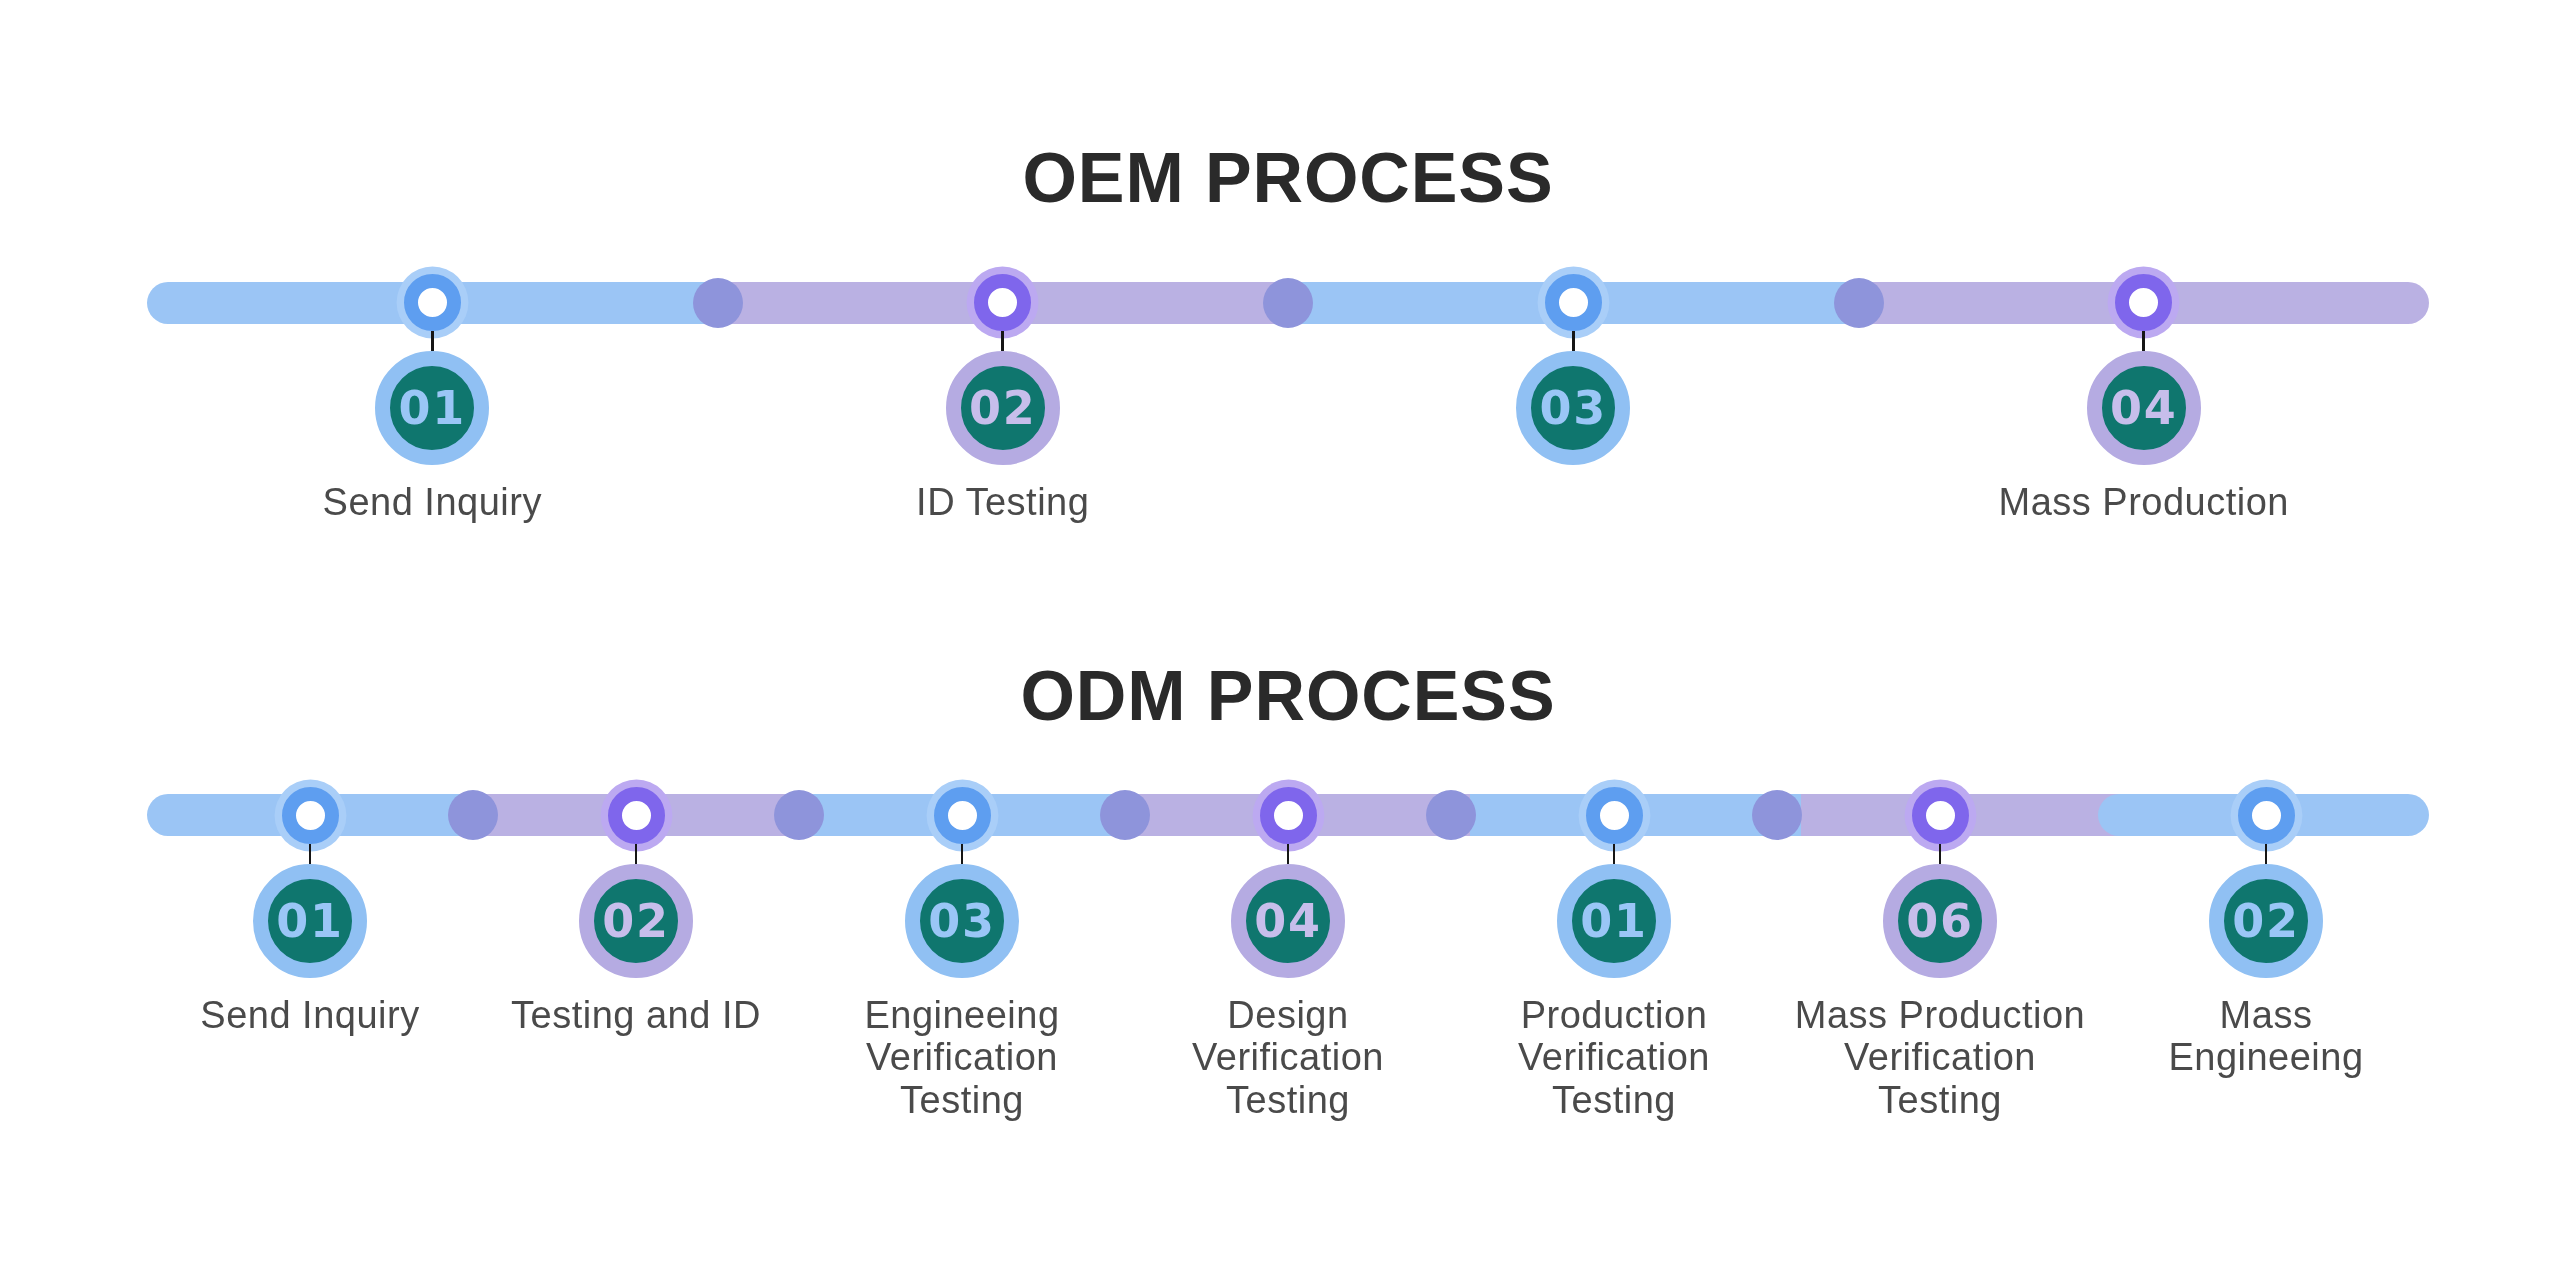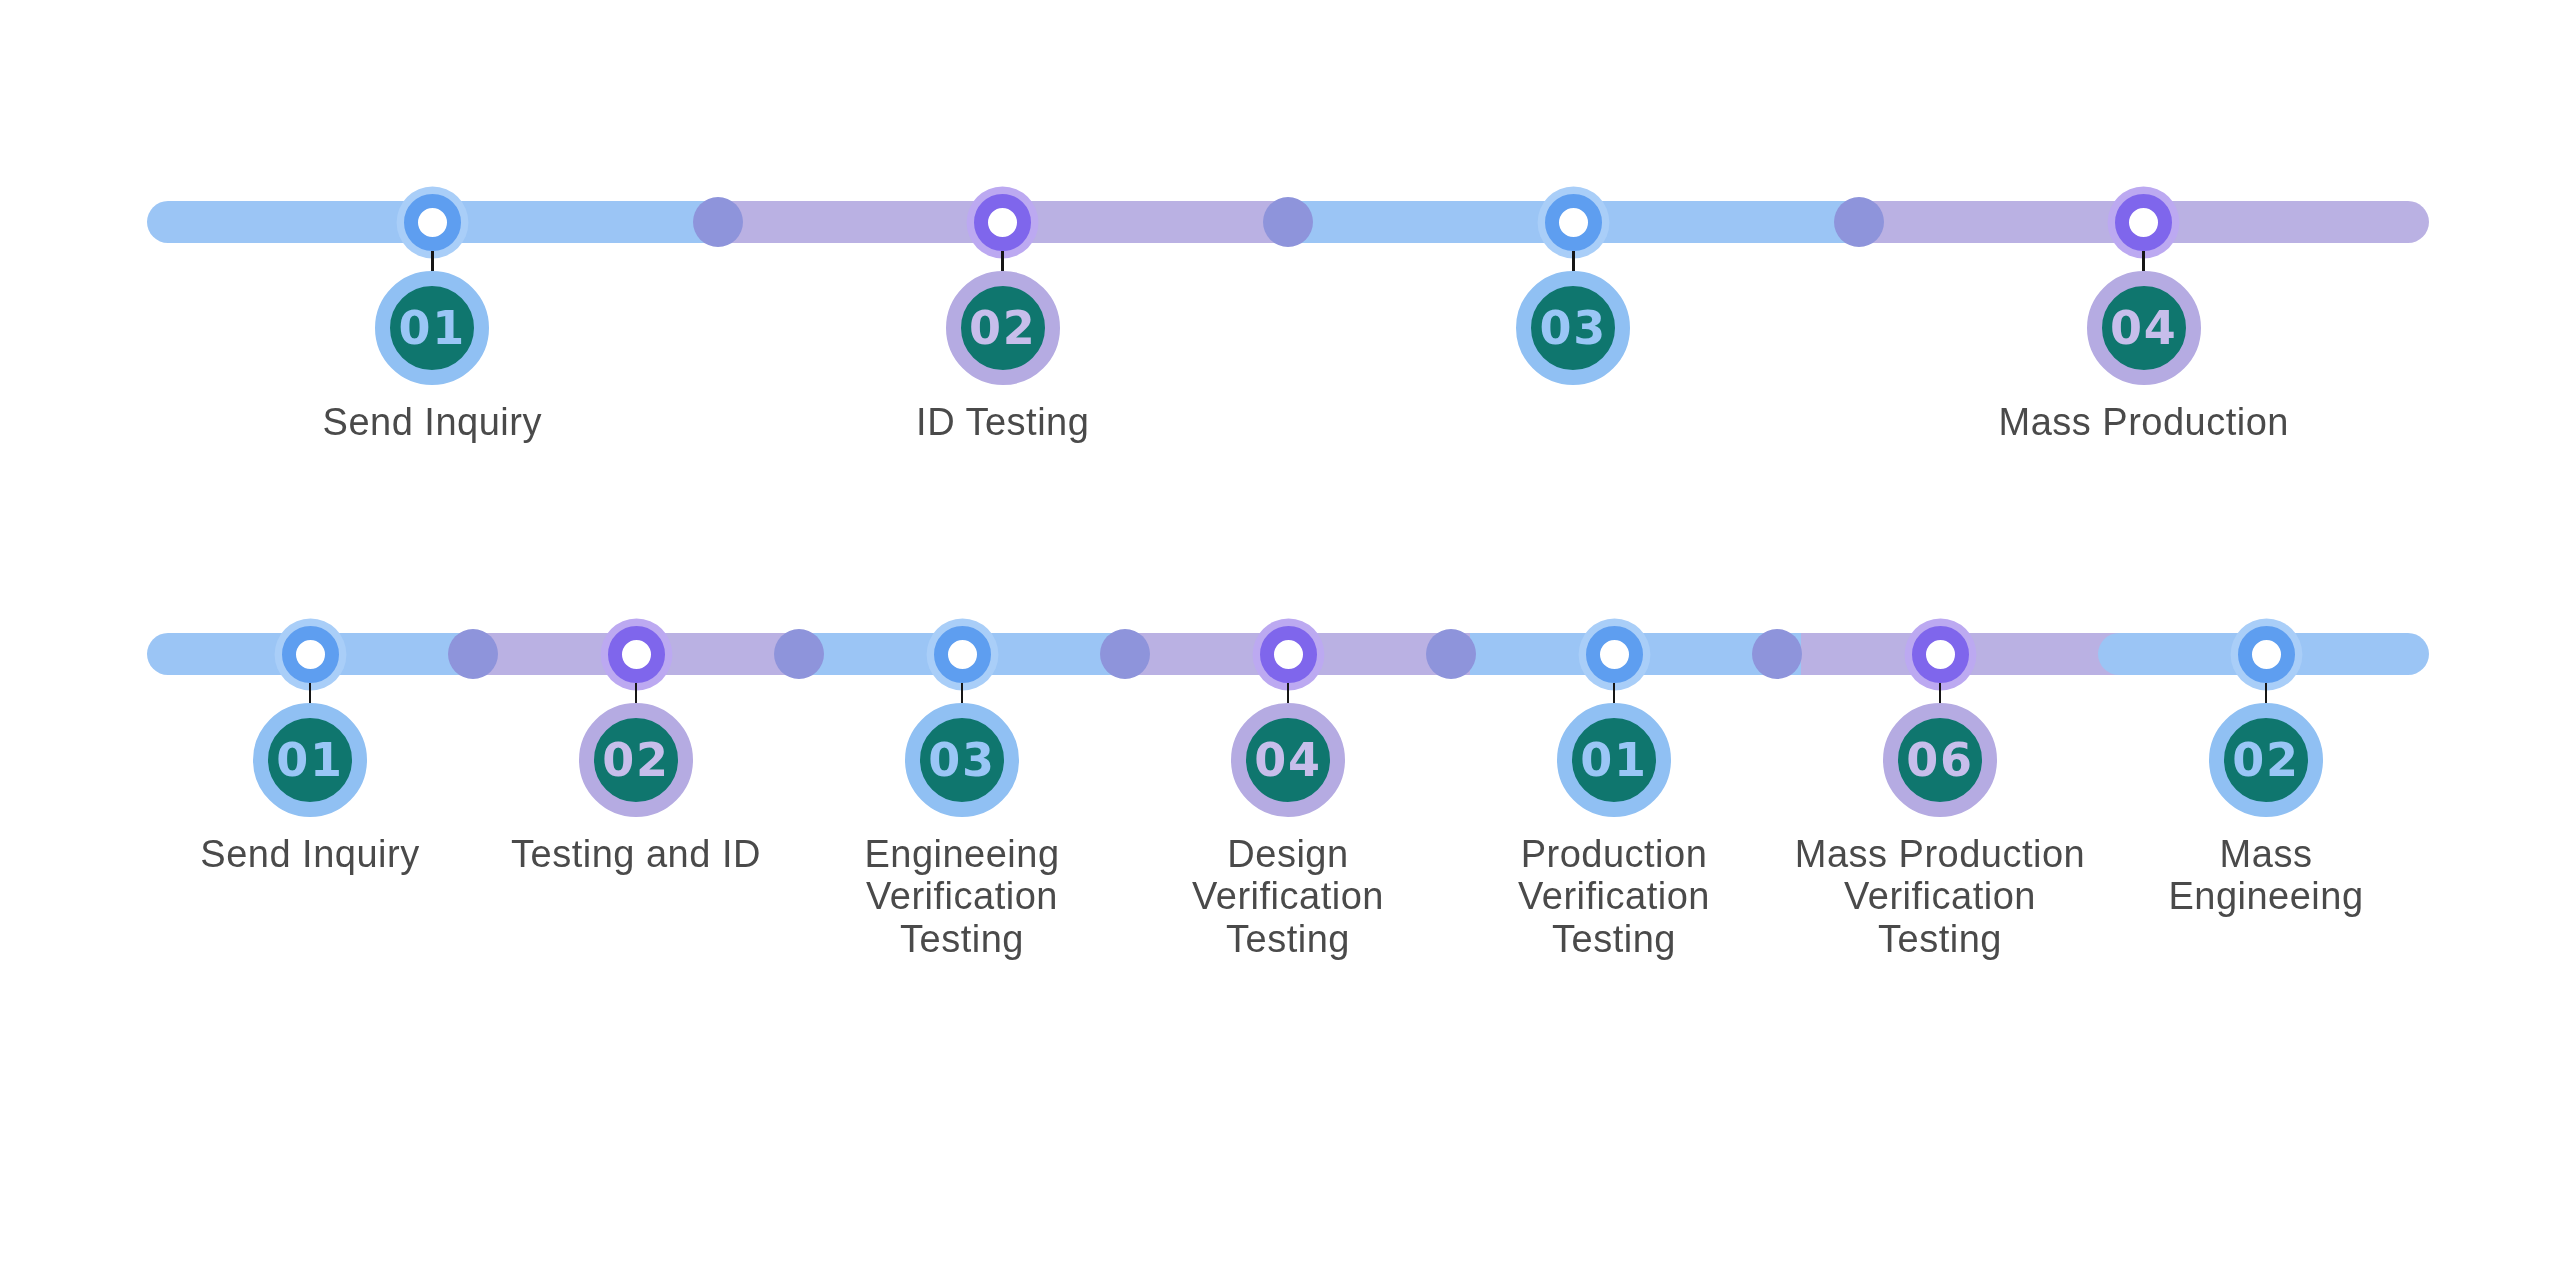--- a/index.html
+++ b/index.html
@@ -107,6 +107,7 @@
 <div class="page">
 
   <section class="oem">
+    <h1 class="title">OEM PROCESS</h1>
 
     <div class="timeline">
       <div class="bar">

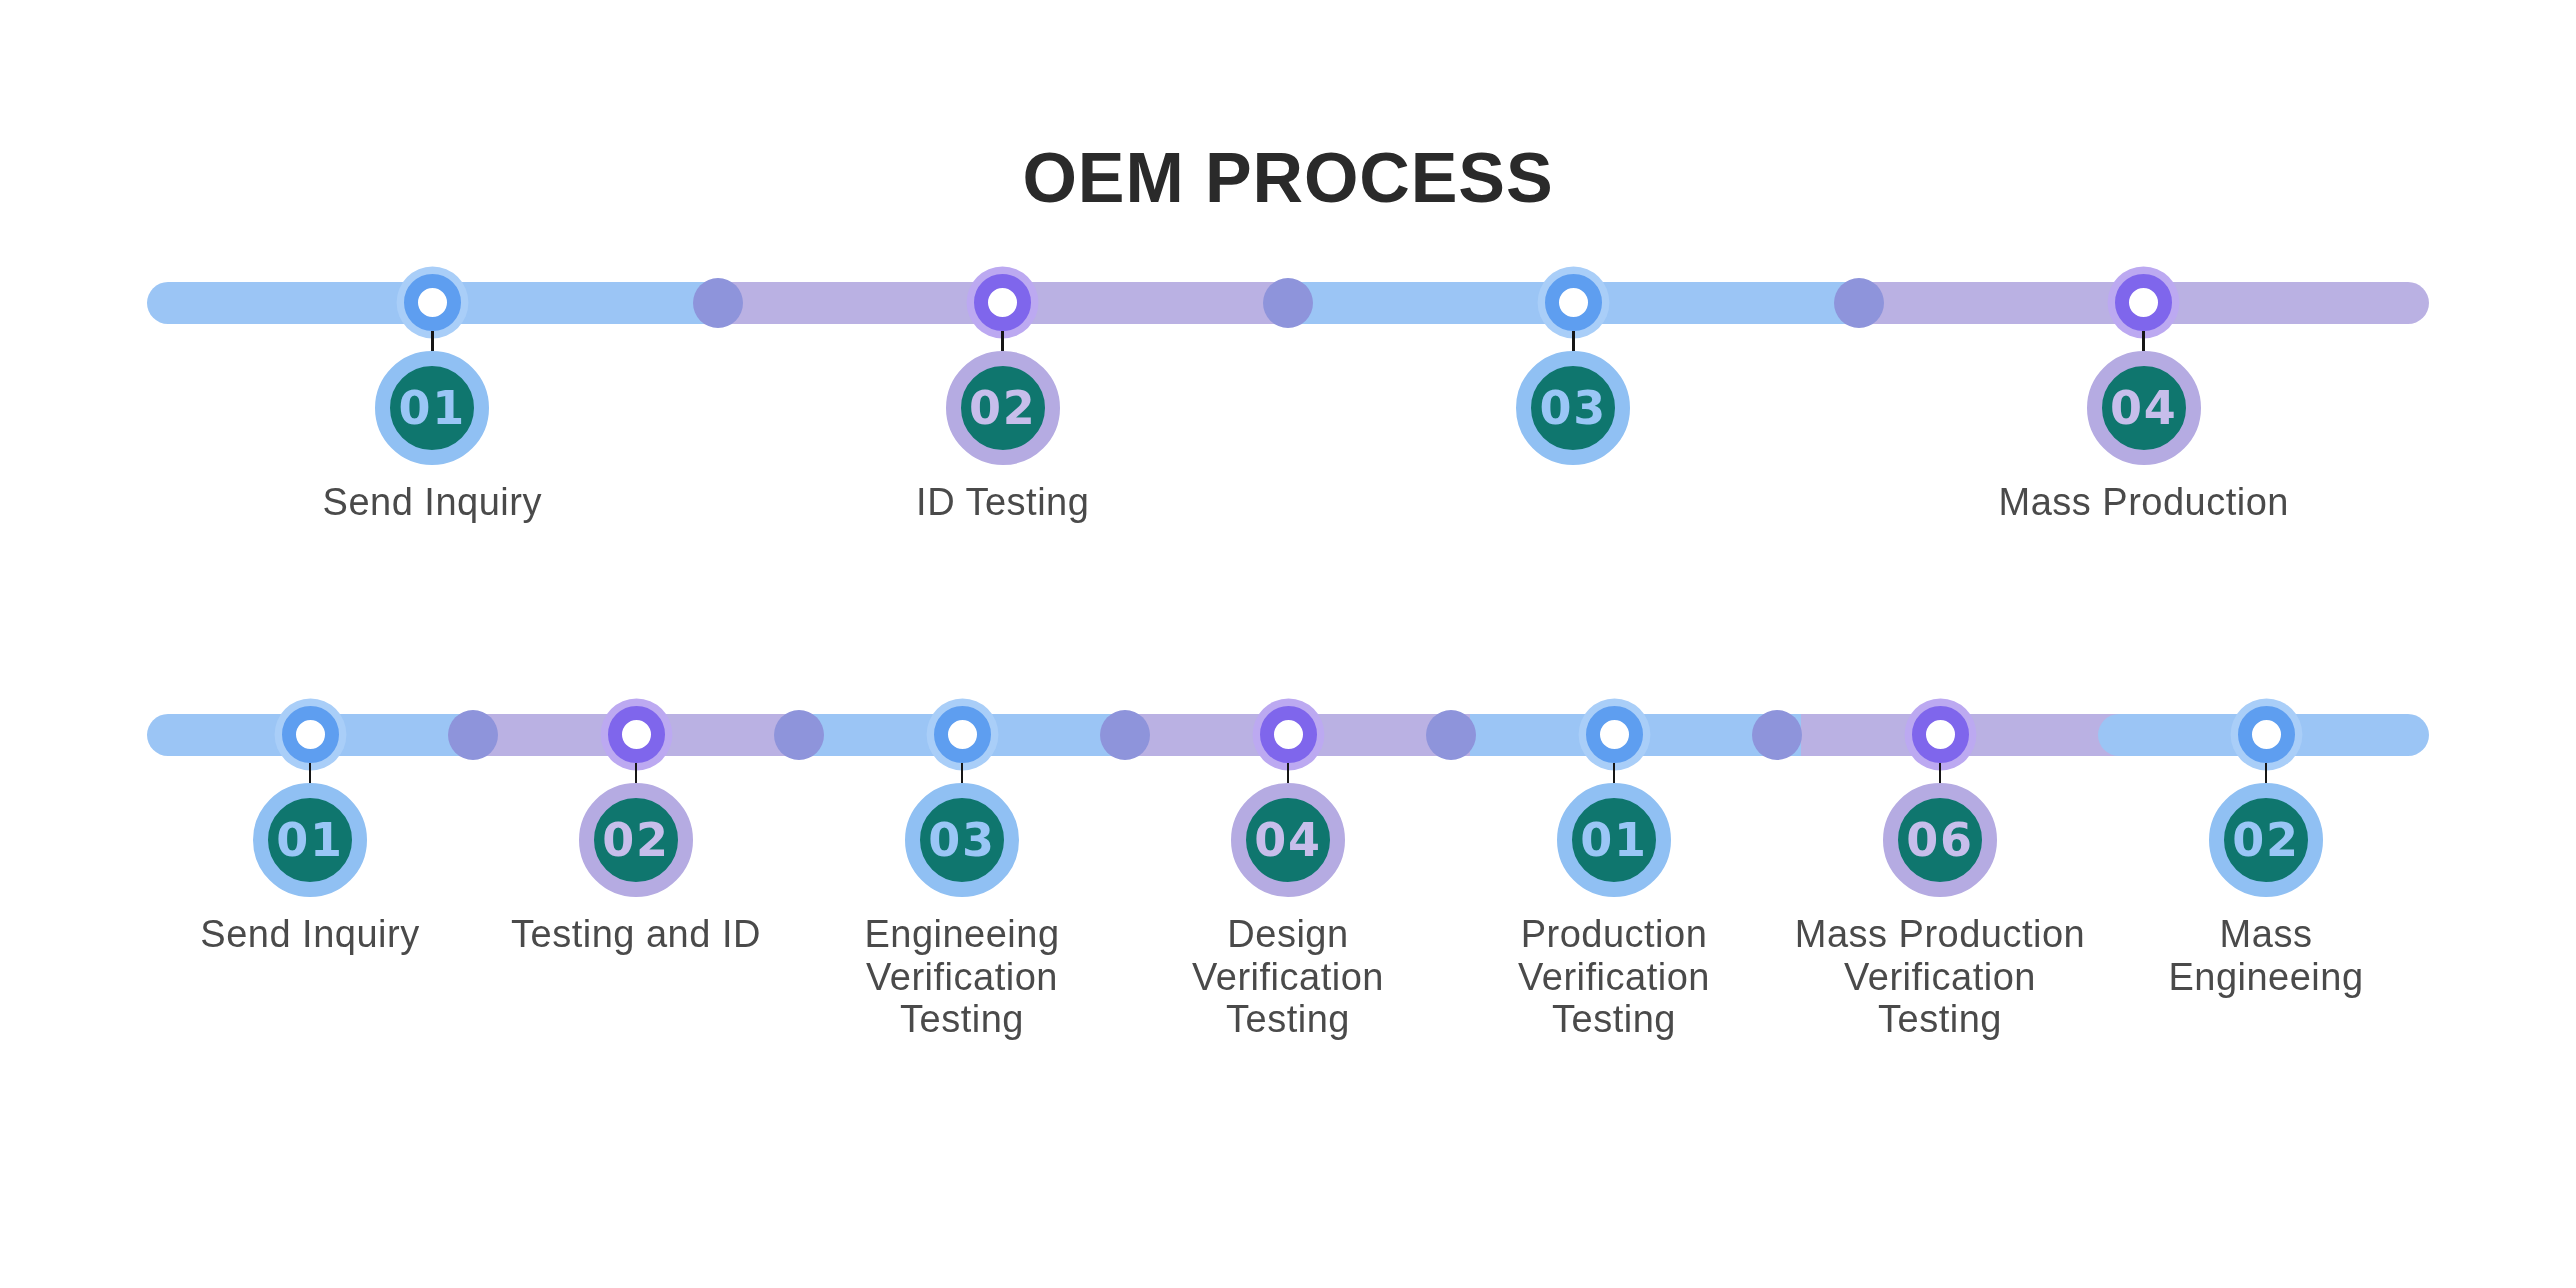--- a/index.html
+++ b/index.html
@@ -159,6 +159,7 @@
   </section>
 
   <section class="odm">
+    <h1 class="title">ODM PROCESS</h1>
 
     <div class="timeline">
       <div class="bar odm-bar">

